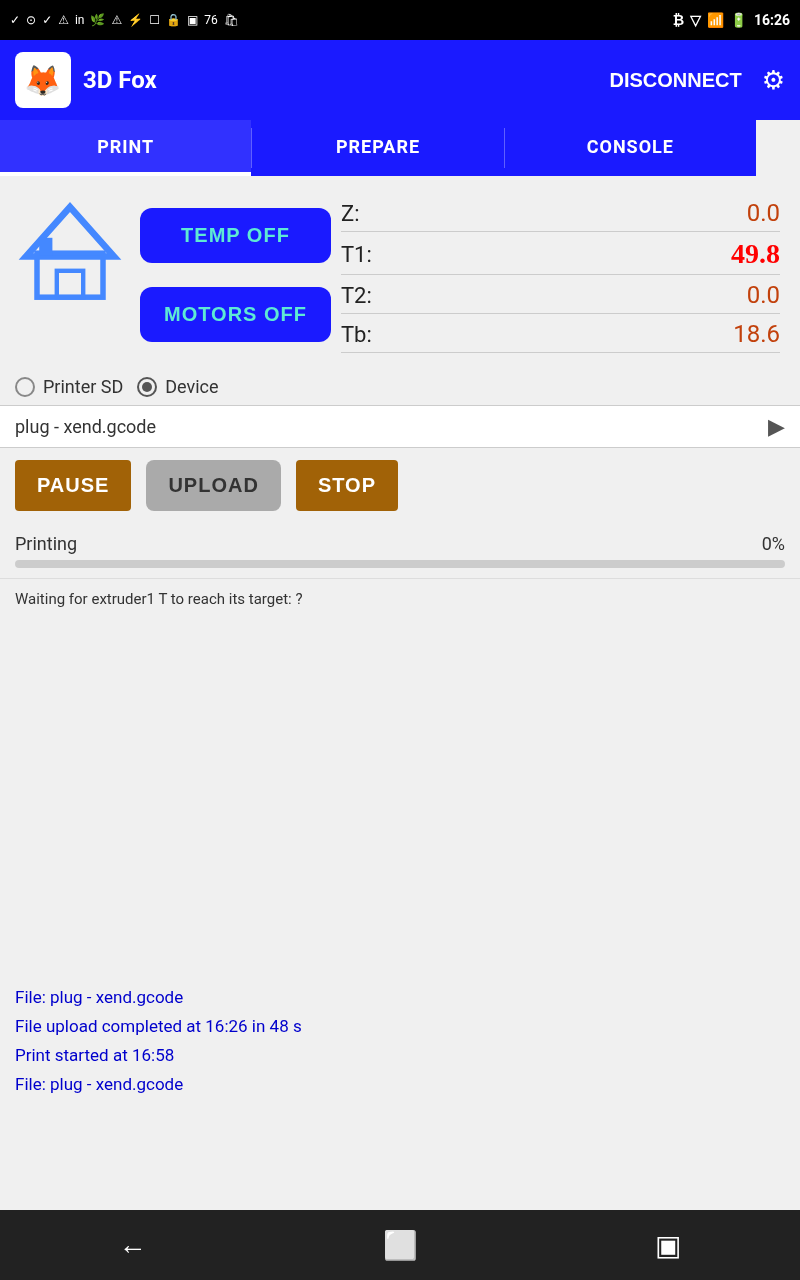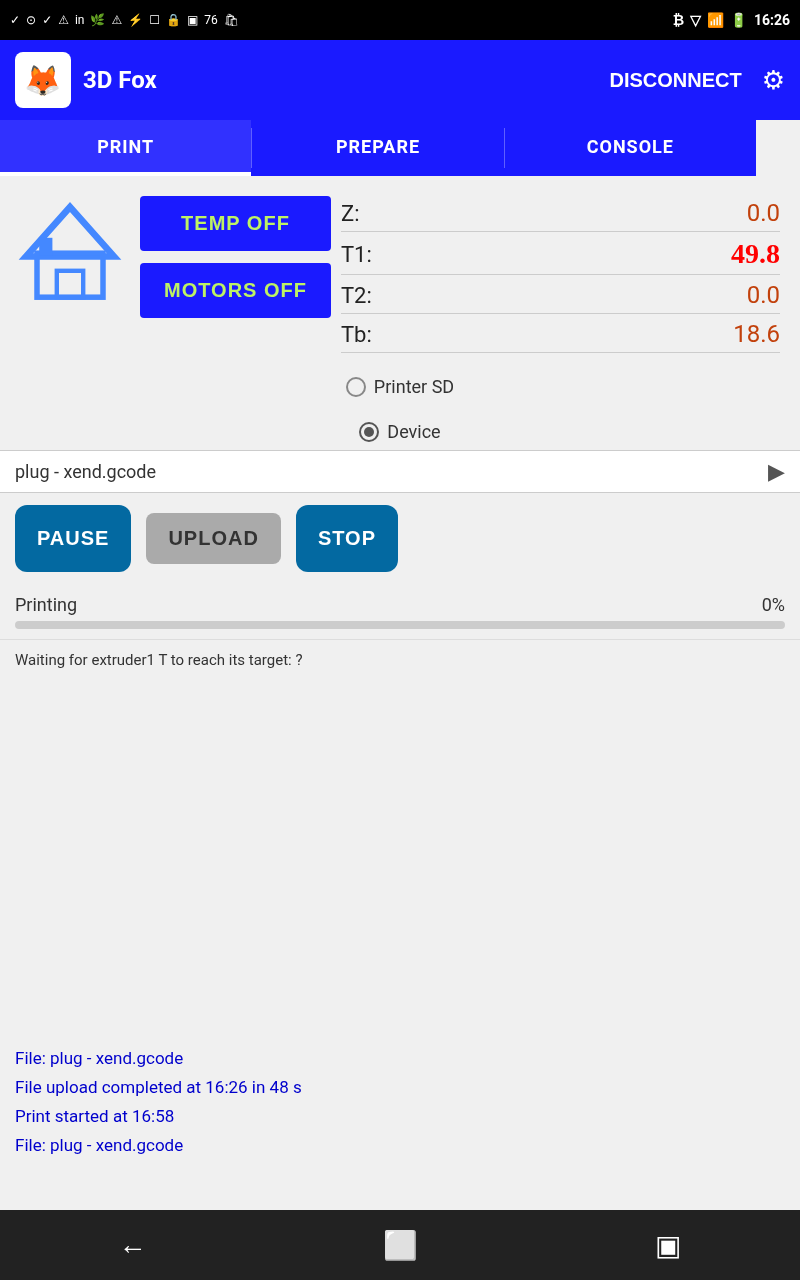--- a/index.html
+++ b/index.html
@@ -154,9 +154,9 @@
     }
     .blue-btn {
       background: #1a1aff;
-      color: #bef264;
+      color: #5eead4;
       border: none;
-      border-radius: 4px;
+      border-radius: 12px;
       font-size: 20px;
       font-weight: bold;
       padding: 16px 24px;
@@ -164,6 +164,7 @@
       min-width: 170px;
       text-align: center;
       letter-spacing: 1px;
+      margin-top: 12px;
     }
 
     

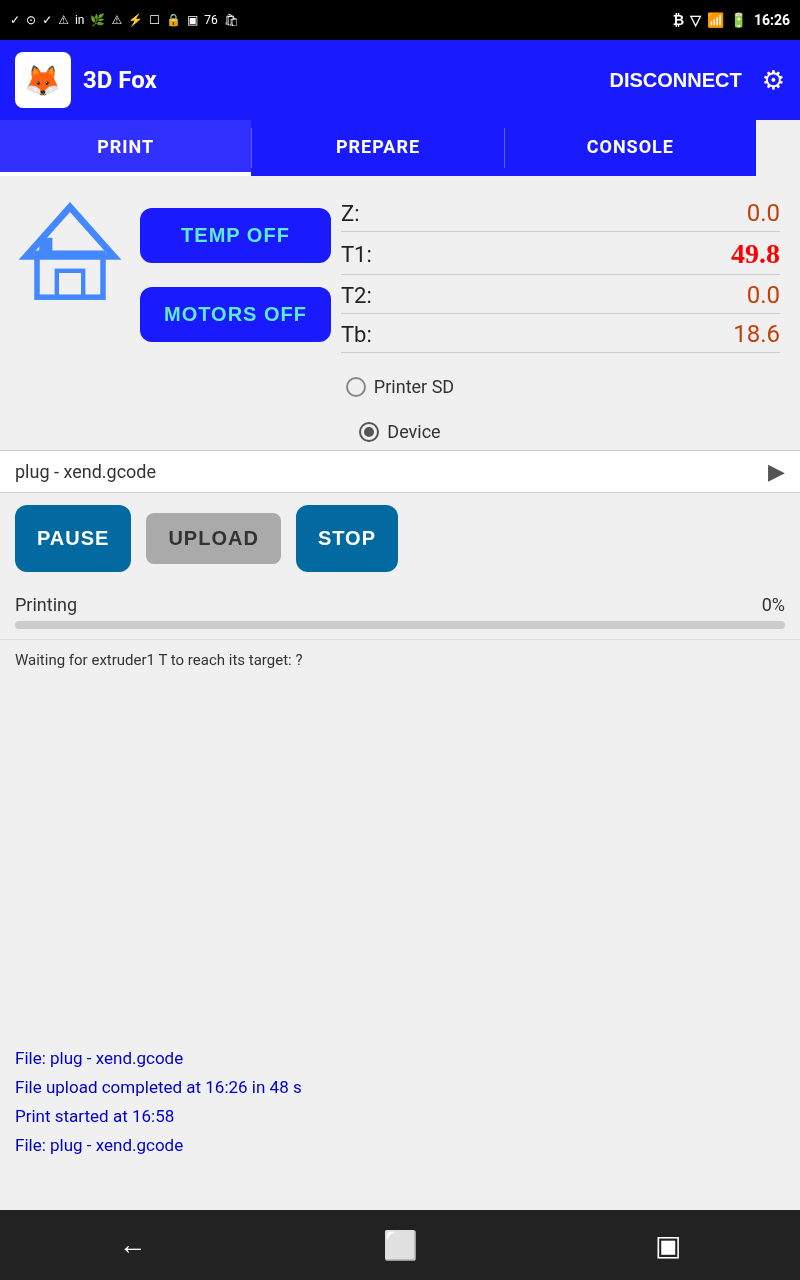--- a/index.html
+++ b/index.html
@@ -205,9 +205,8 @@
       display: flex;
       align-items: center;
       padding: 8px 15px;
-      gap: 24px;
-      background: #f0f0f0;
-      flex-direction: column;
+      gap: 14px;
+      background: #f0f0f0;
     }
     .radio-option {
       display: flex;

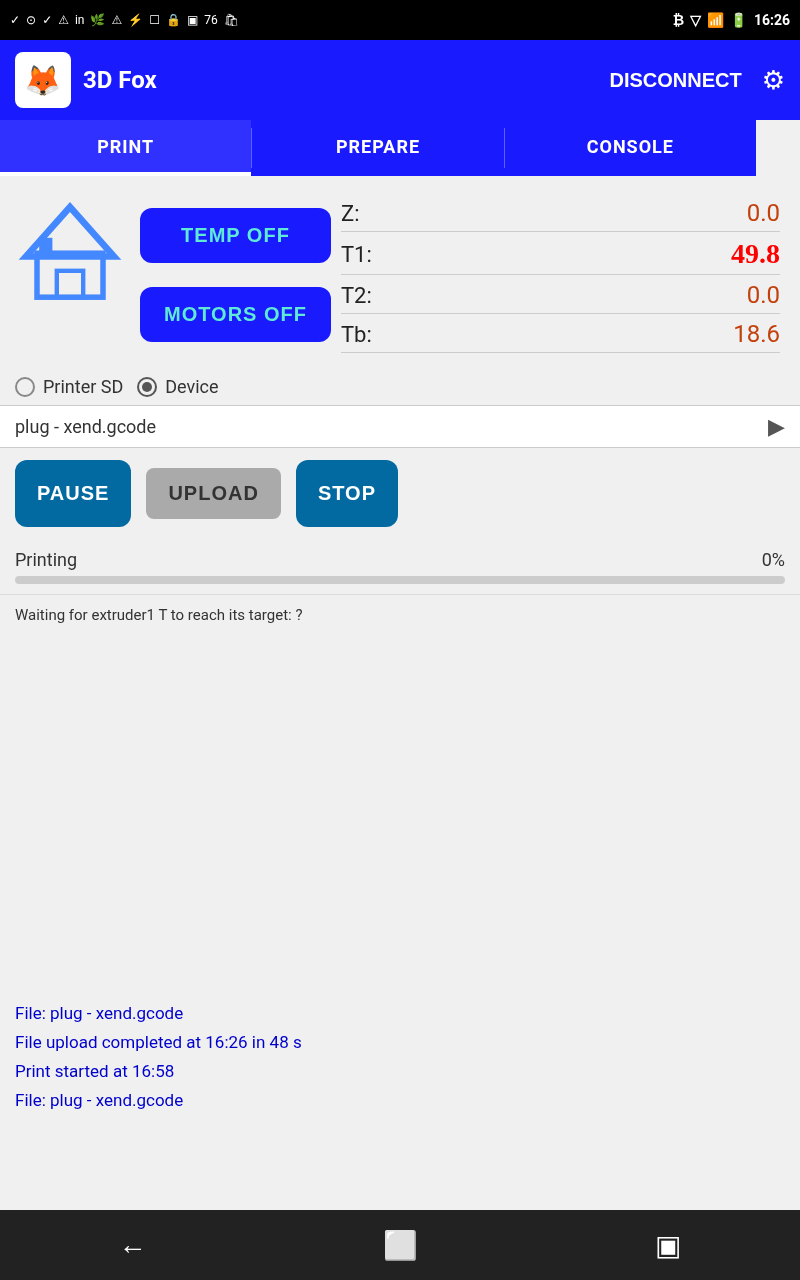--- a/index.html
+++ b/index.html
@@ -262,13 +262,13 @@
       gap: 15px;
     }
     .action-btn-blue {
-      background: #0369a1;
+      background: #a16207;
       color: #fff;
       border: none;
-      border-radius: 12px;
+      border-radius: 4px;
       font-size: 20px;
       font-weight: bold;
-      padding: 22px 22px;
+      padding: 14px 22px;
       cursor: pointer;
       letter-spacing: 1px;
     }

